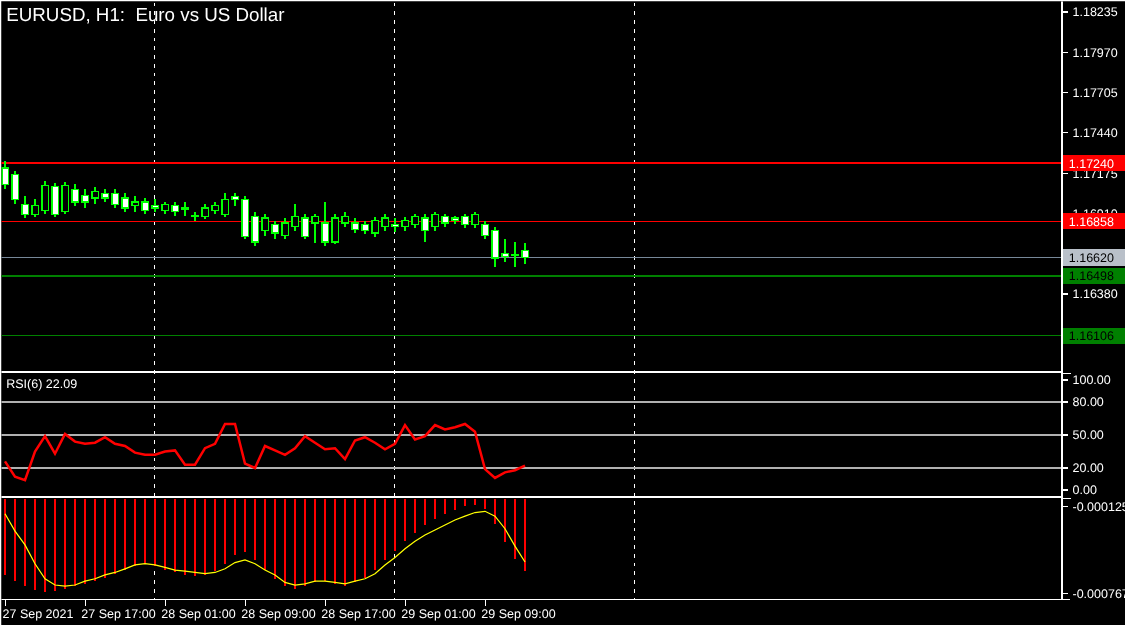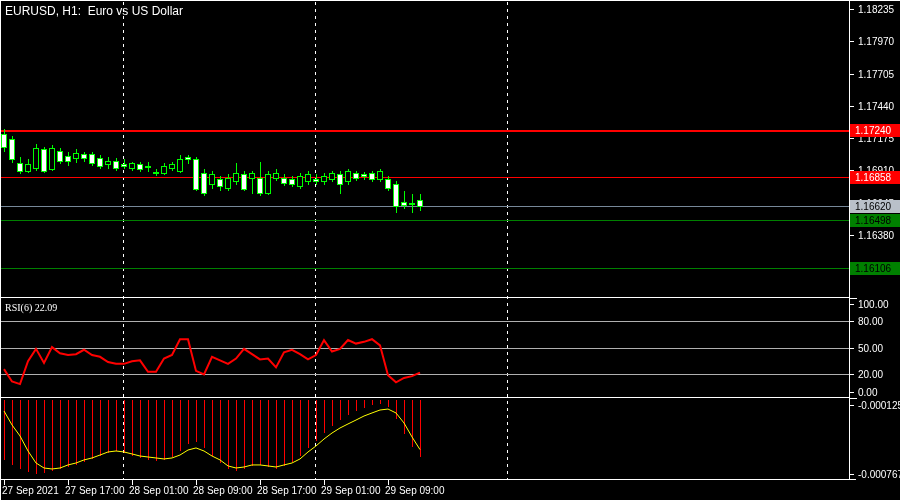--- a/index.html
+++ b/index.html
@@ -10,7 +10,7 @@
   }
   #chart-svg{position:absolute;left:0;top:0;}
   .ovl{position:absolute;color:#fff;white-space:pre;pointer-events:none;}
-  #title{left:4px;top:3px;font-size:12px;}
+  #title{left:4px;top:3px;font-size:15px;}
   #rsi-label{left:4px;top:301px;font-size:10px;font-family:Liberation Serif, serif;}
   #macd-label{left:4px;top:401px;font-size:10px;}
 </style>

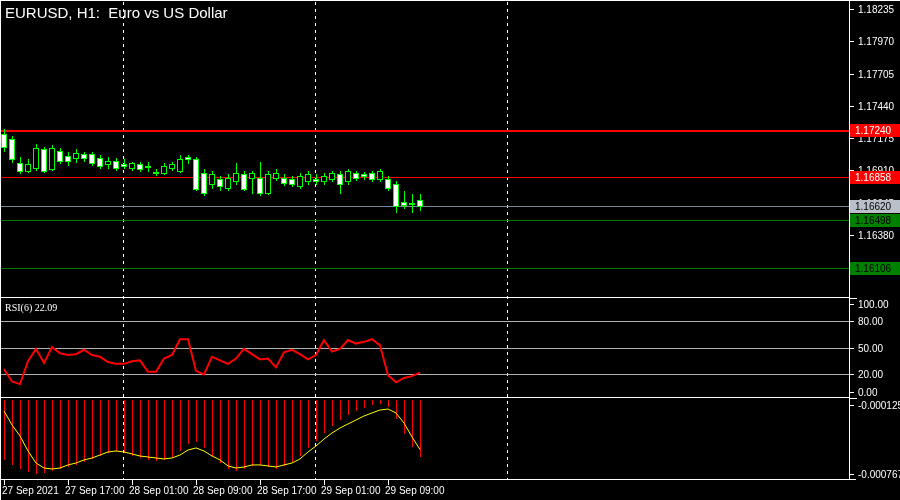--- a/index.html
+++ b/index.html
@@ -11,7 +11,7 @@
   #chart-svg{position:absolute;left:0;top:0;}
   .ovl{position:absolute;color:#fff;white-space:pre;pointer-events:none;}
   #title{left:4px;top:3px;font-size:15px;}
-  #rsi-label{left:4px;top:301px;font-size:10px;font-family:Liberation Serif, serif;}
+  #rsi-label{left:4px;top:301px;font-size:10px;}
   #macd-label{left:4px;top:401px;font-size:10px;}
 </style>
 </head>

